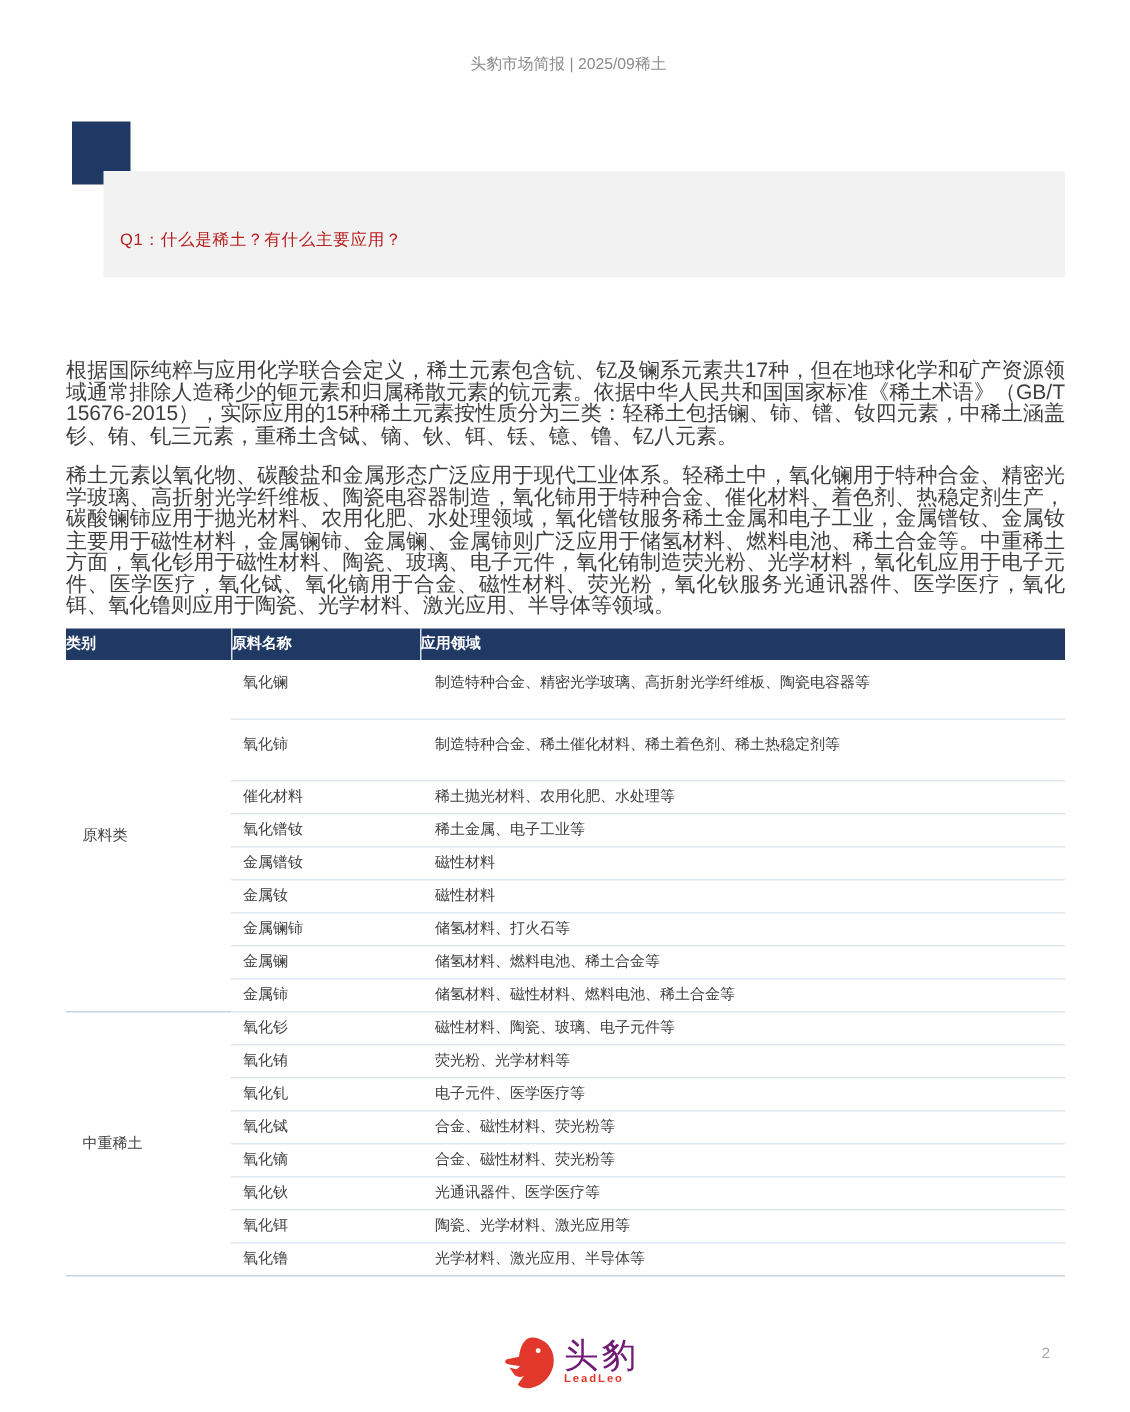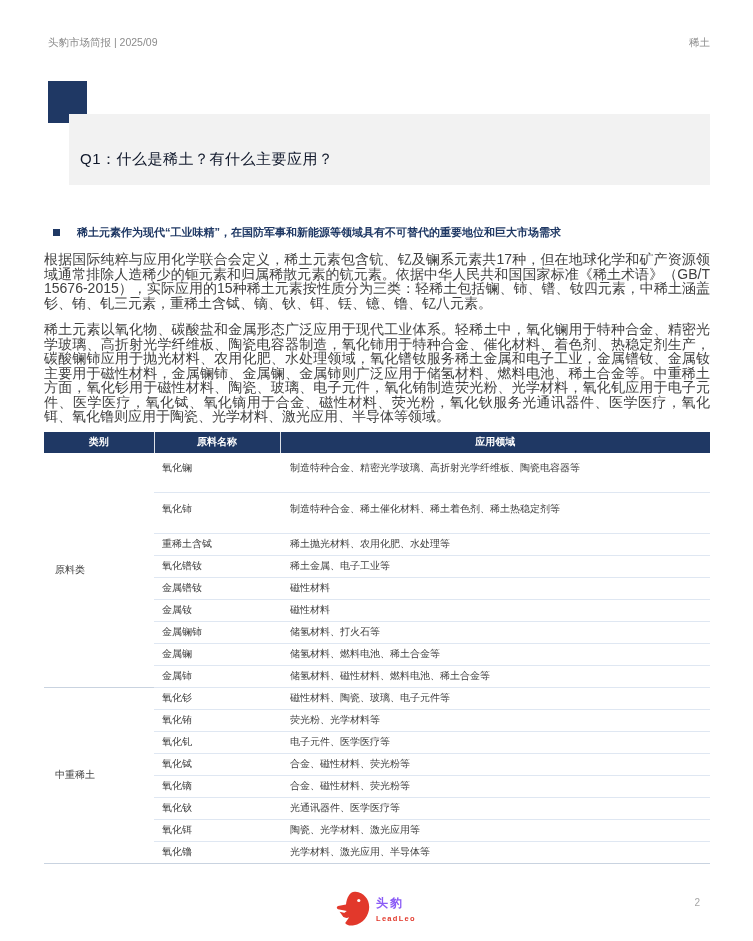--- a/index.html
+++ b/index.html
@@ -12,7 +12,7 @@
   }
   .doc-header {
     position:absolute; top:36px; left:48px; right:43px;
-    display:flex; justify-content:space-between;
+    display:flex; justify-content:center;
     font-size:10.5px; color:#8C8C8C;
   }
   .q-square {

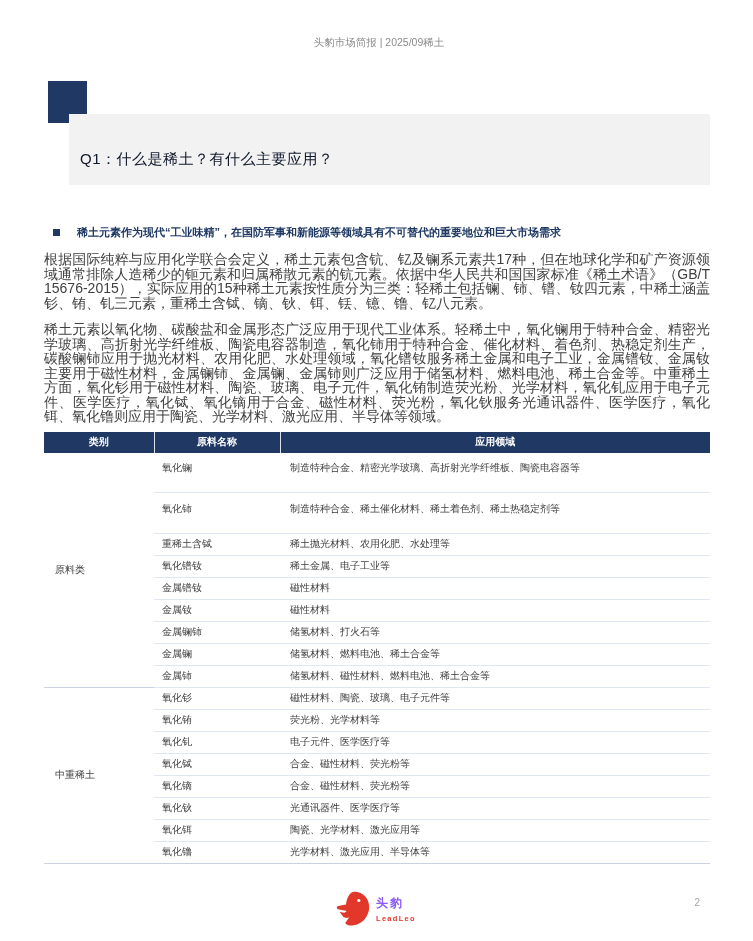--- a/index.html
+++ b/index.html
@@ -23,7 +23,7 @@
     position:absolute; left:69px; top:114px; right:43px; height:71px;
     background:#F2F2F2; display:flex; align-items:center;
   }
-  .q-title { margin-left:11px; font-size:15px; color:#0f172a; letter-spacing:0.5px;margin-top:20px; }
+  .q-title { margin-left:11px; font-size:11px; color:#b91c1c; letter-spacing:0.5px;margin-top:20px; }
   .content { position:absolute; left:44px; right:43px; top:226px; }
   .section-heading {
     display:flex; align-items:flex-start;

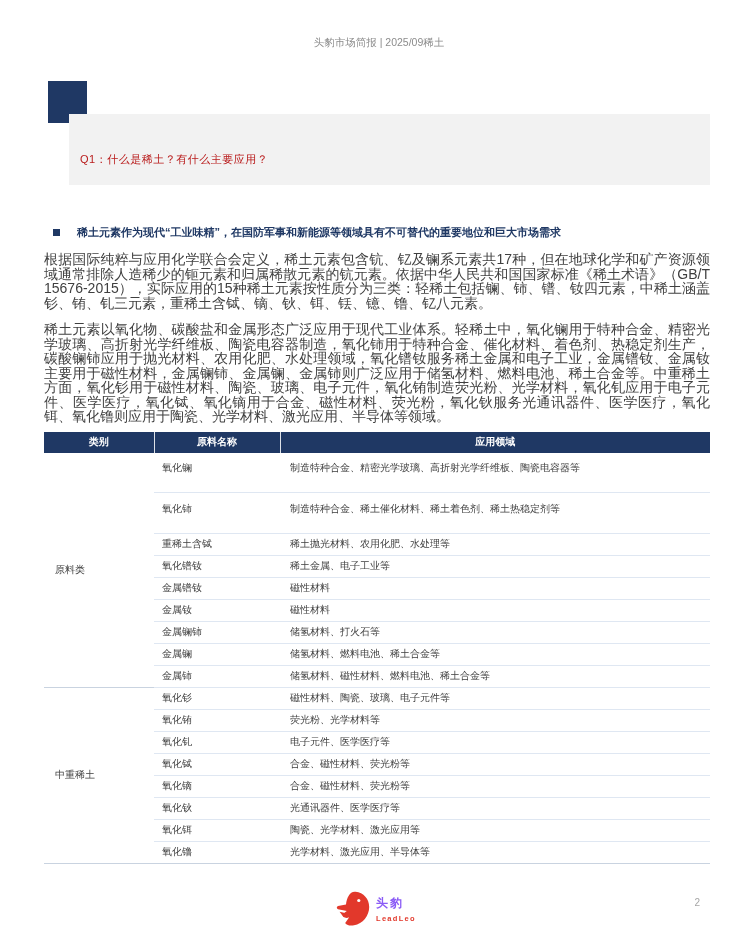--- a/index.html
+++ b/index.html
@@ -77,10 +77,6 @@
 </div>
 
 <div class="content">
-  <div class="section-heading">
-    <span class="bullet"></span>
-    <span>稀土元素作为现代“工业味精”，在国防军事和新能源等领域具有不可替代的重要地位和巨大市场需求</span>
-  </div>
 
   <p class="body first">根据国际纯粹与应用化学联合会定义，稀土元素包含钪、钇及镧系元素共17种，但在地球化学和矿产资源领域通常排除人造稀少的钷元素和归属稀散元素的钪元素。依据中华人民共和国国家标准《稀土术语》（GB/T 15676-2015），实际应用的15种稀土元素按性质分为三类：轻稀土包括镧、铈、镨、钕四元素，中稀土涵盖钐、铕、钆三元素，重稀土含铽、镝、钬、铒、铥、镱、镥、钇八元素。</p>
   <p class="body">稀土元素以氧化物、碳酸盐和金属形态广泛应用于现代工业体系。轻稀土中，氧化镧用于特种合金、精密光学玻璃、高折射光学纤维板、陶瓷电容器制造，氧化铈用于特种合金、催化材料、着色剂、热稳定剂生产，碳酸镧铈应用于抛光材料、农用化肥、水处理领域，氧化镨钕服务稀土金属和电子工业，金属镨钕、金属钕主要用于磁性材料，金属镧铈、金属镧、金属铈则广泛应用于储氢材料、燃料电池、稀土合金等。中重稀土方面，氧化钐用于磁性材料、陶瓷、玻璃、电子元件，氧化铕制造荧光粉、光学材料，氧化钆应用于电子元件、医学医疗，氧化铽、氧化镝用于合金、磁性材料、荧光粉，氧化钬服务光通讯器件、医学医疗，氧化铒、氧化镥则应用于陶瓷、光学材料、激光应用、半导体等领域。</p>

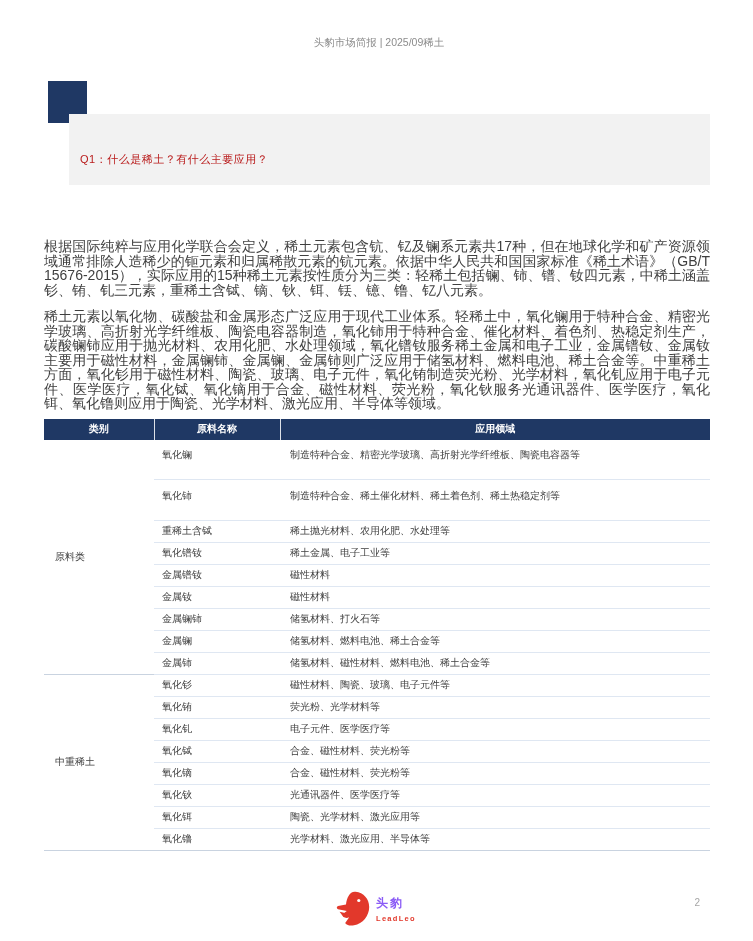--- a/index.html
+++ b/index.html
@@ -40,7 +40,7 @@
   table.fig { margin-top:8px; width:100%; border-collapse:collapse; border-bottom:1px solid #C9D3E0; }
   table.fig th {
     background:#1F3864; color:#ffffff; font-size:10px; font-weight:bold;
-    text-align:center; height:21px; padding:0;
+    text-align:left; height:21px; padding:0;
   }
   th.c1 { width:110px; padding-left:11px; }
   th.c2 { width:126px; padding-left:8px; border-left:1px solid rgba(255,255,255,0.85); }

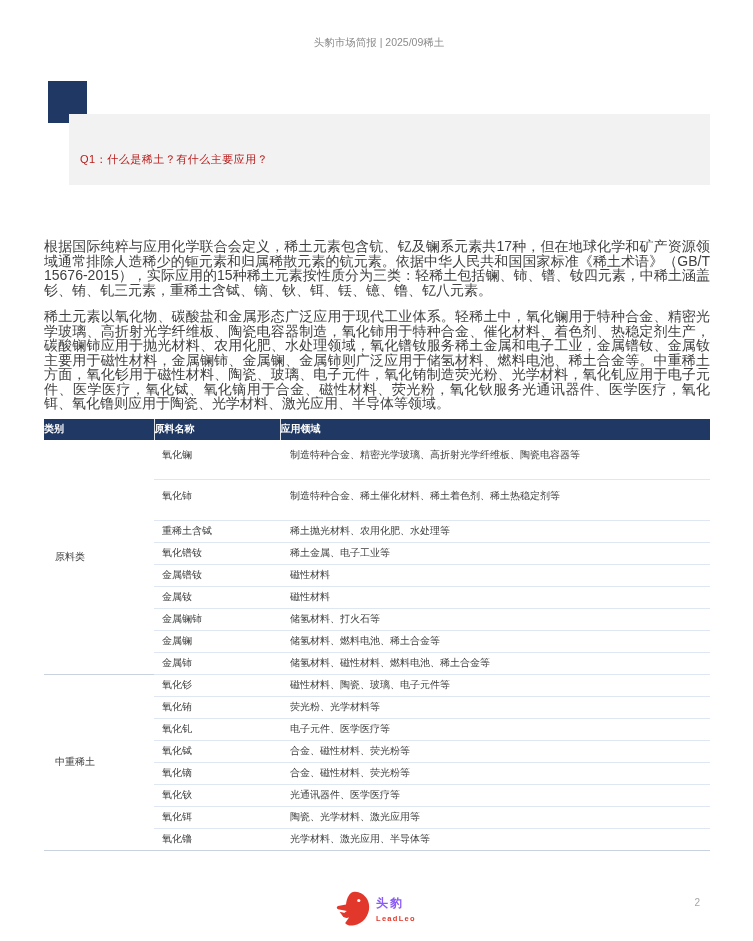--- a/index.html
+++ b/index.html
@@ -101,7 +101,7 @@
           <td class="app">制造特种合金、稀土催化材料、稀土着色剂、稀土热稳定剂等</td>
         </tr>
         <tr>
-          <td class="mat">重稀土含铽</td>
+          <td class="mat">催化材料</td>
           <td class="app">稀土抛光材料、农用化肥、水处理等</td>
         </tr>
         <tr>

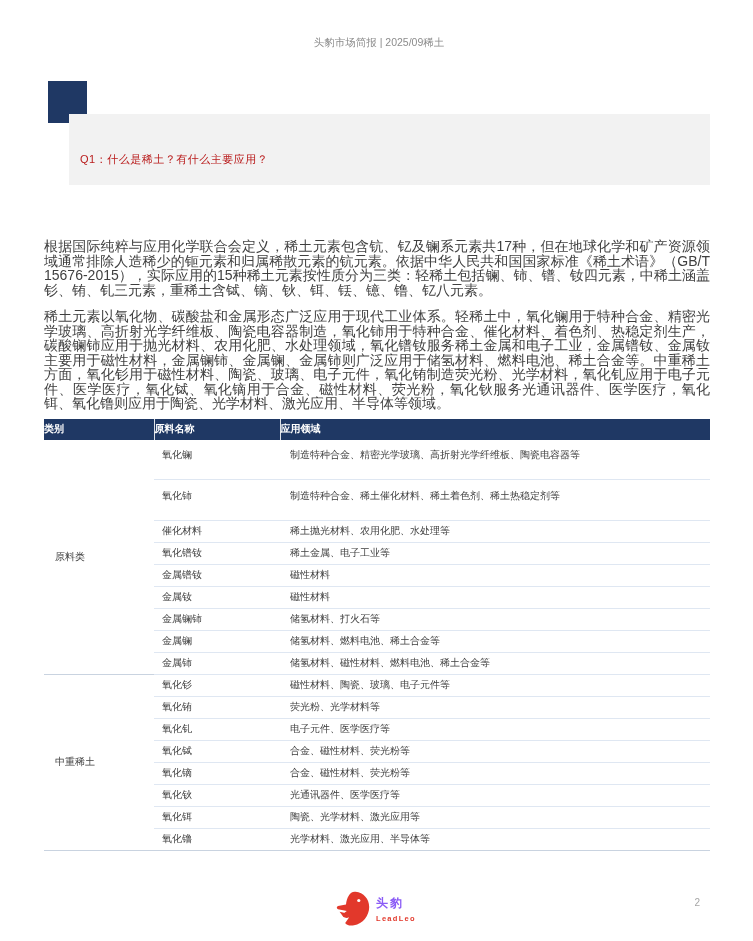--- a/index.html
+++ b/index.html
@@ -59,7 +59,7 @@
   }
   .logo-icon svg { width:40px; height:37px; display:block; }
   .logo-text { display:flex; flex-direction:column; }
-  .logo-cn { font-size:12px; font-weight:bold; color:#8b5cf6; line-height:17px; letter-spacing:2px; }
+  .logo-cn { font-size:23px; font-weight:normal; color:#701a75; line-height:17px; letter-spacing:2px; }
   .logo-en { font-size:7.5px; font-weight:bold; color:#E2382B; letter-spacing:1.3px; margin-top:2px; }
   .page-num { position:absolute; right:53px; top:897px; font-size:10px; color:#A6A6A6; }
 </style>

